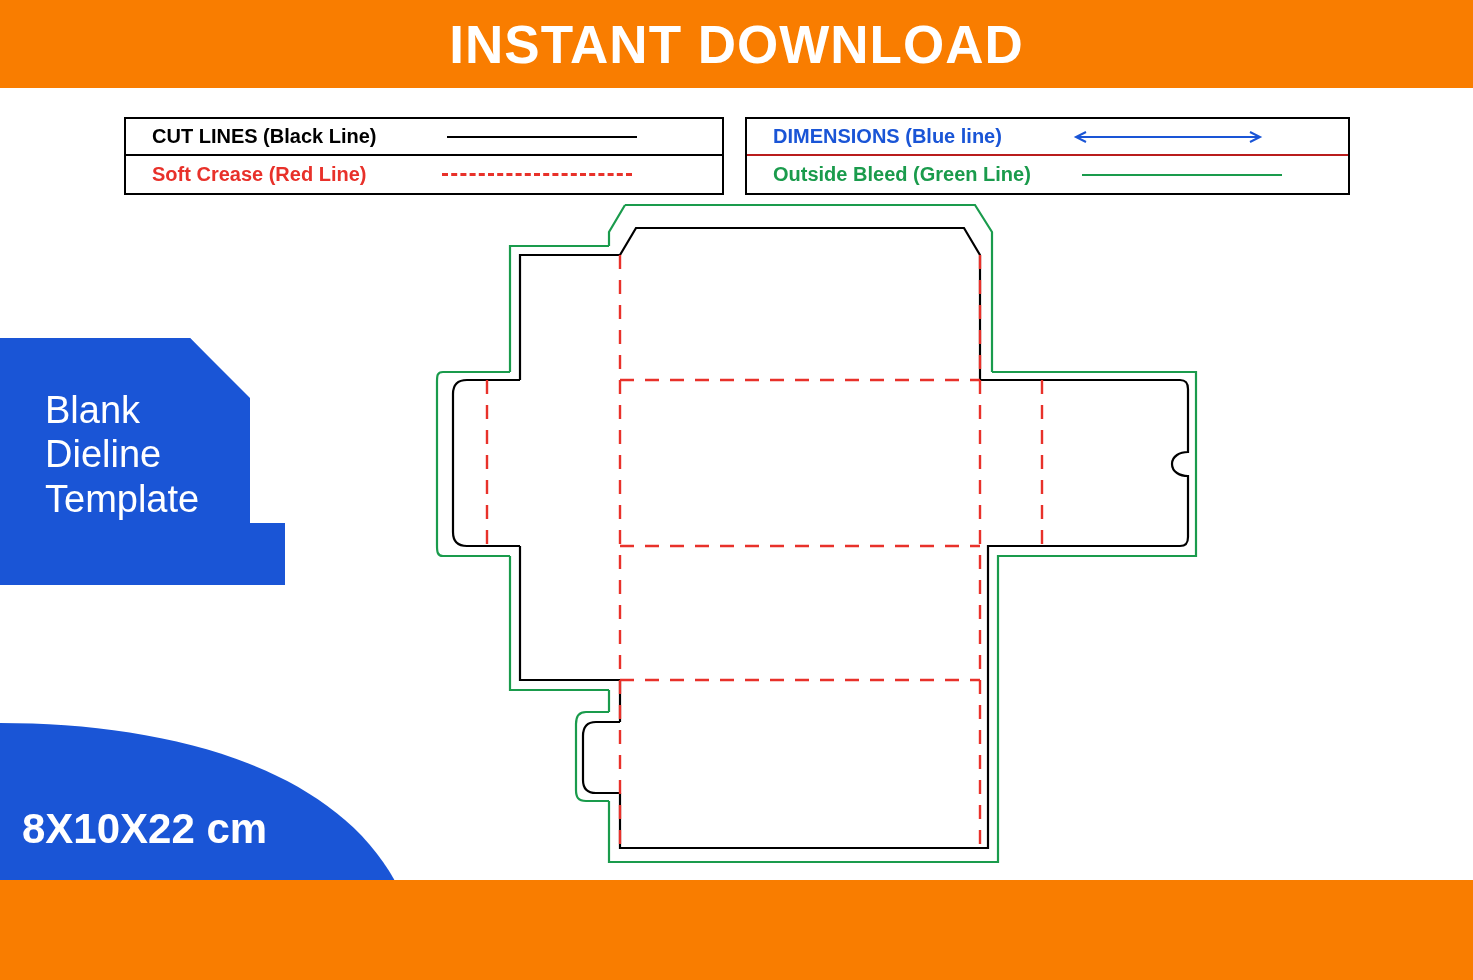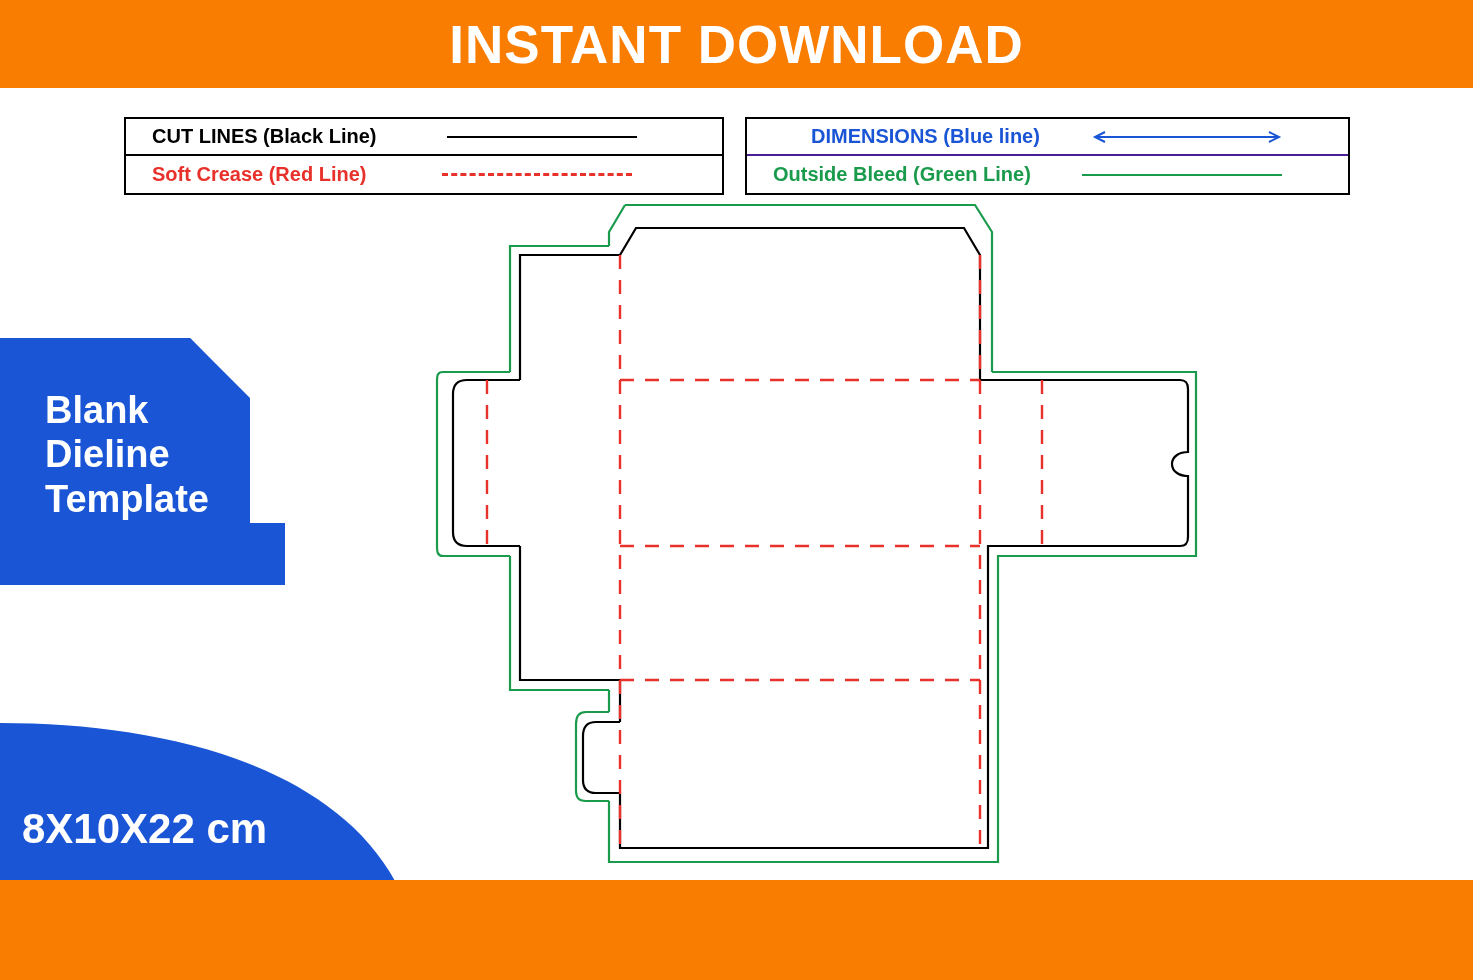--- a/index.html
+++ b/index.html
@@ -70,8 +70,7 @@
     border-bottom: 2px solid #000000;
   }
   .legend-right .legend-row:first-child {
-    border-bottom: 2px solid #4c1d95;
-    padding-left: 38px;
+    border-bottom: 2px solid #b91c1c;
   }
   .legend-label {
     font-size: 20px;

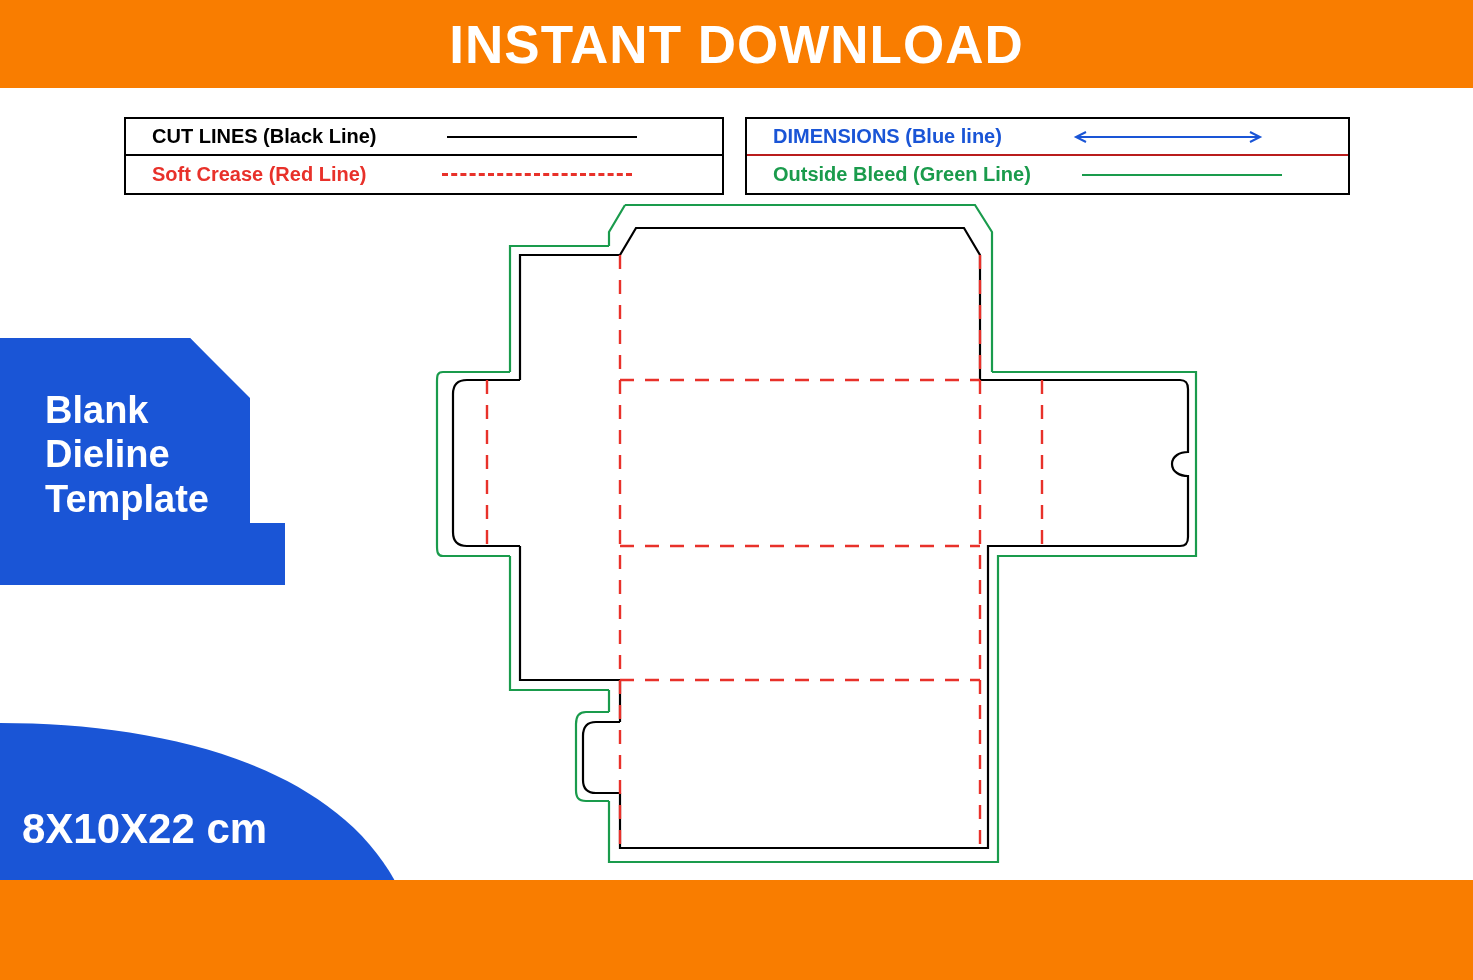--- a/index.html
+++ b/index.html
@@ -120,7 +120,7 @@
     top: 50px;
     color: #ffffff;
     font-size: 38px;
-    font-weight: bold;
+    font-weight: normal;
     line-height: 1.17;
     white-space: pre-line;
   }

